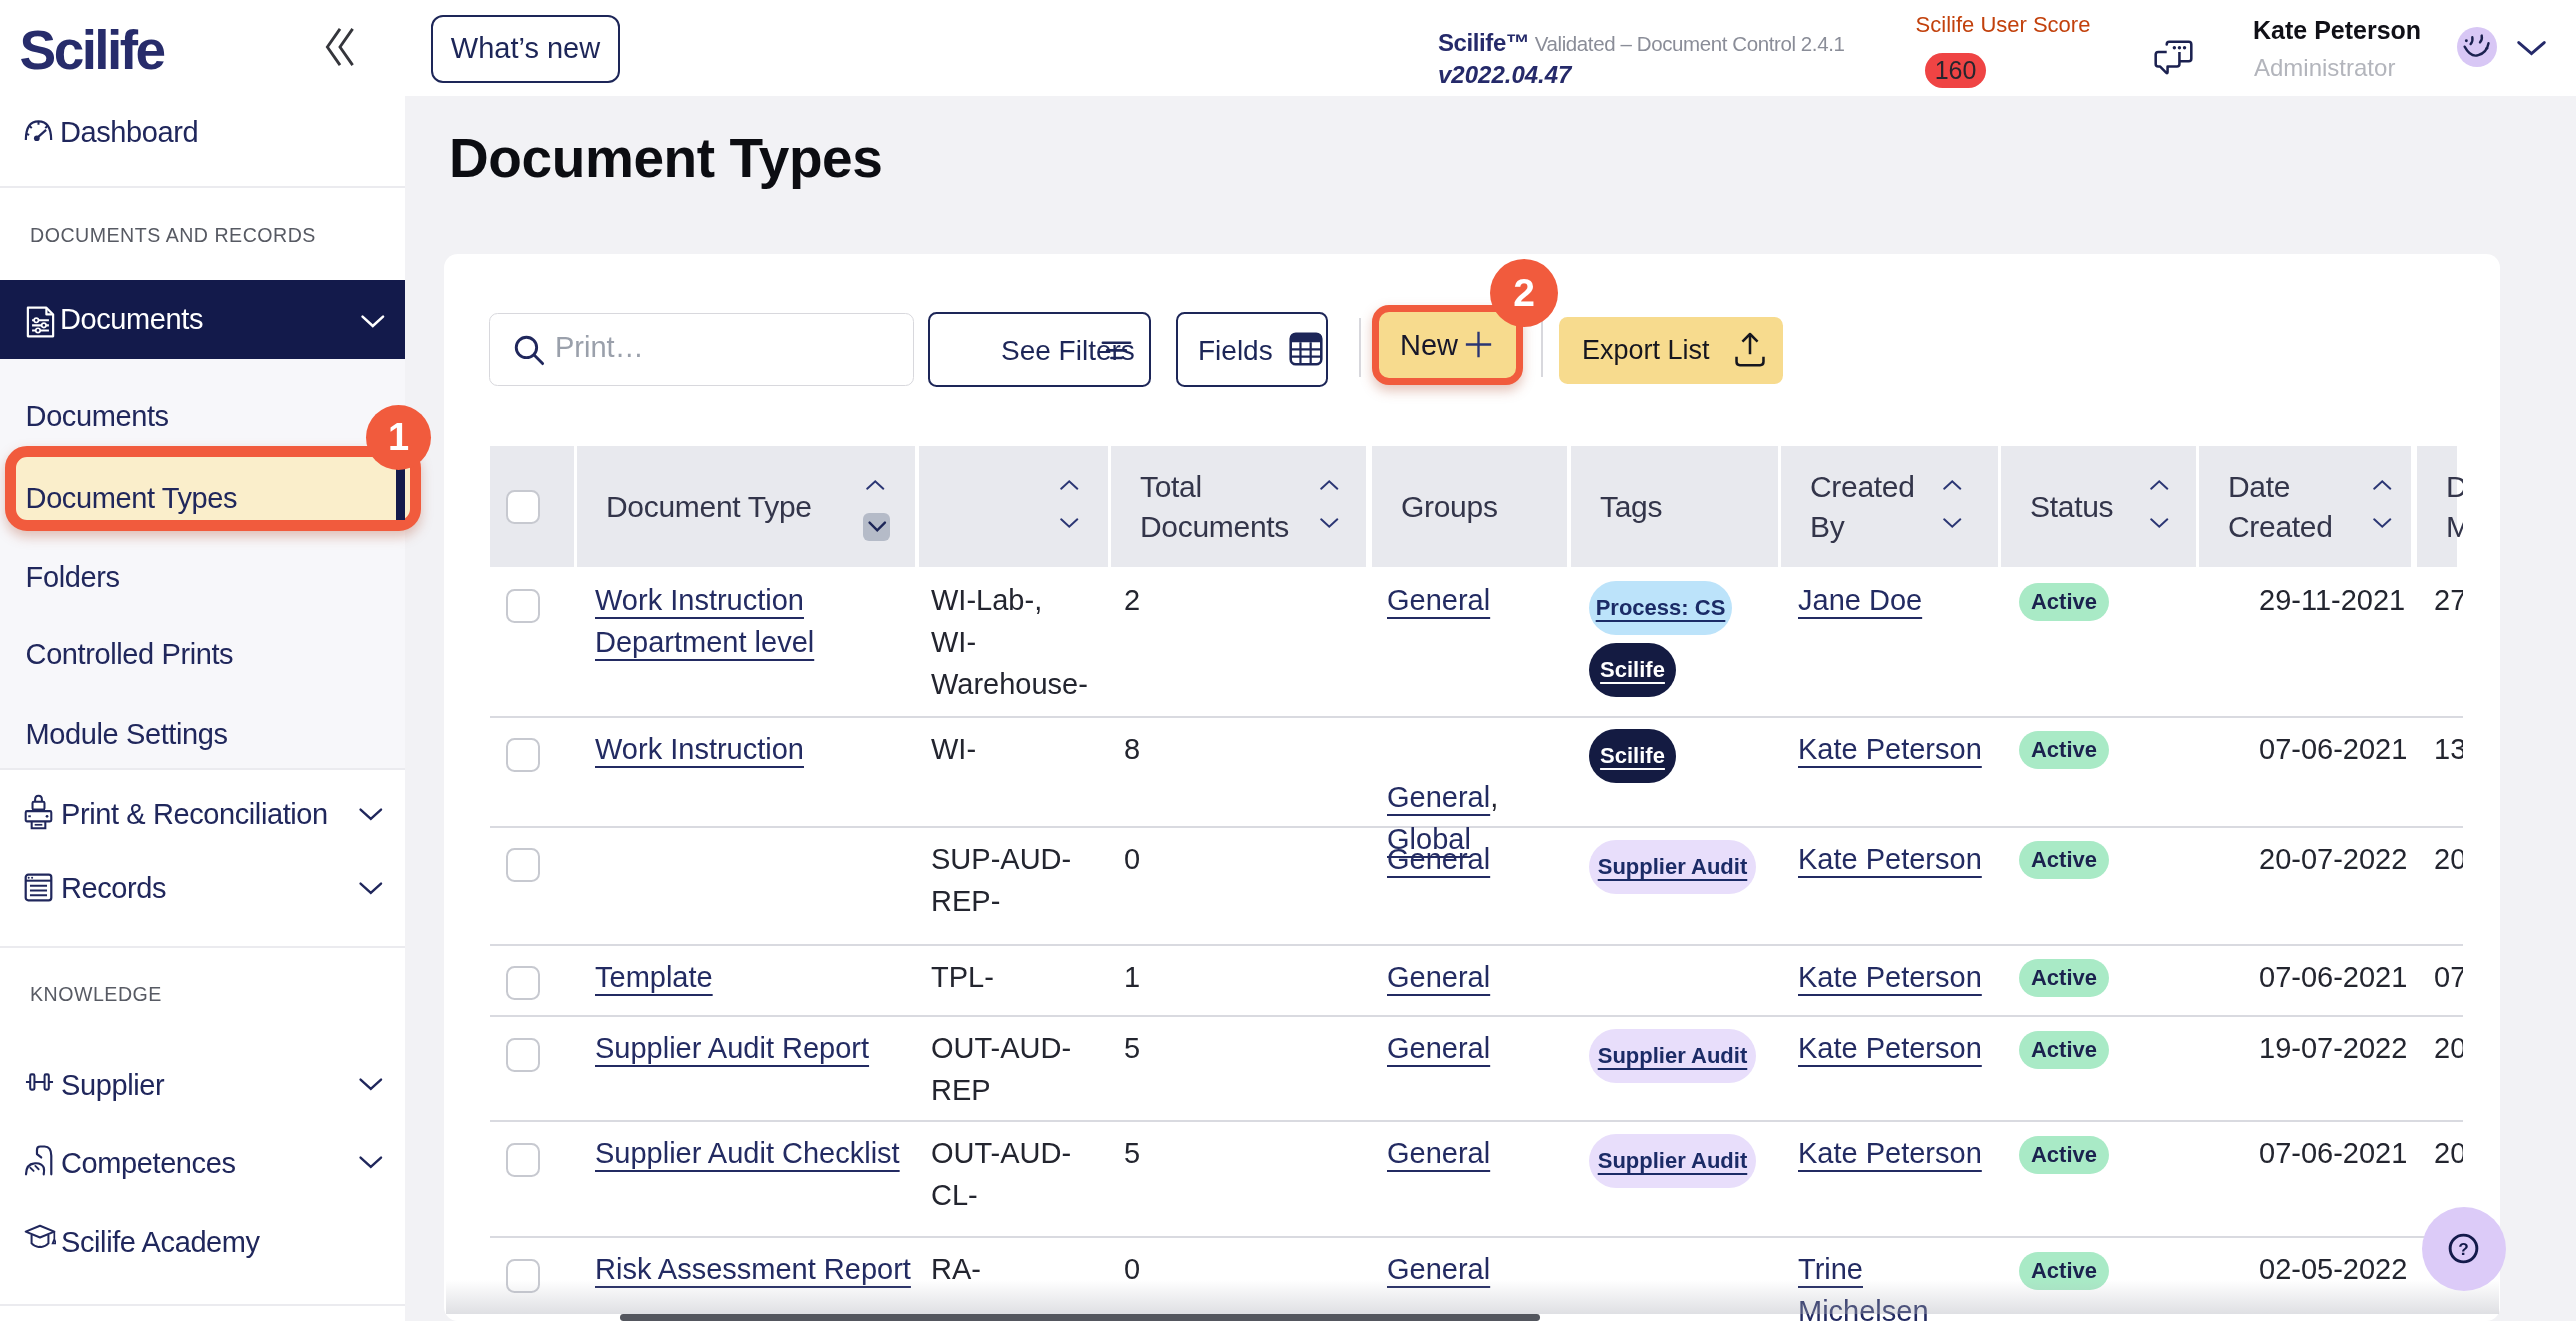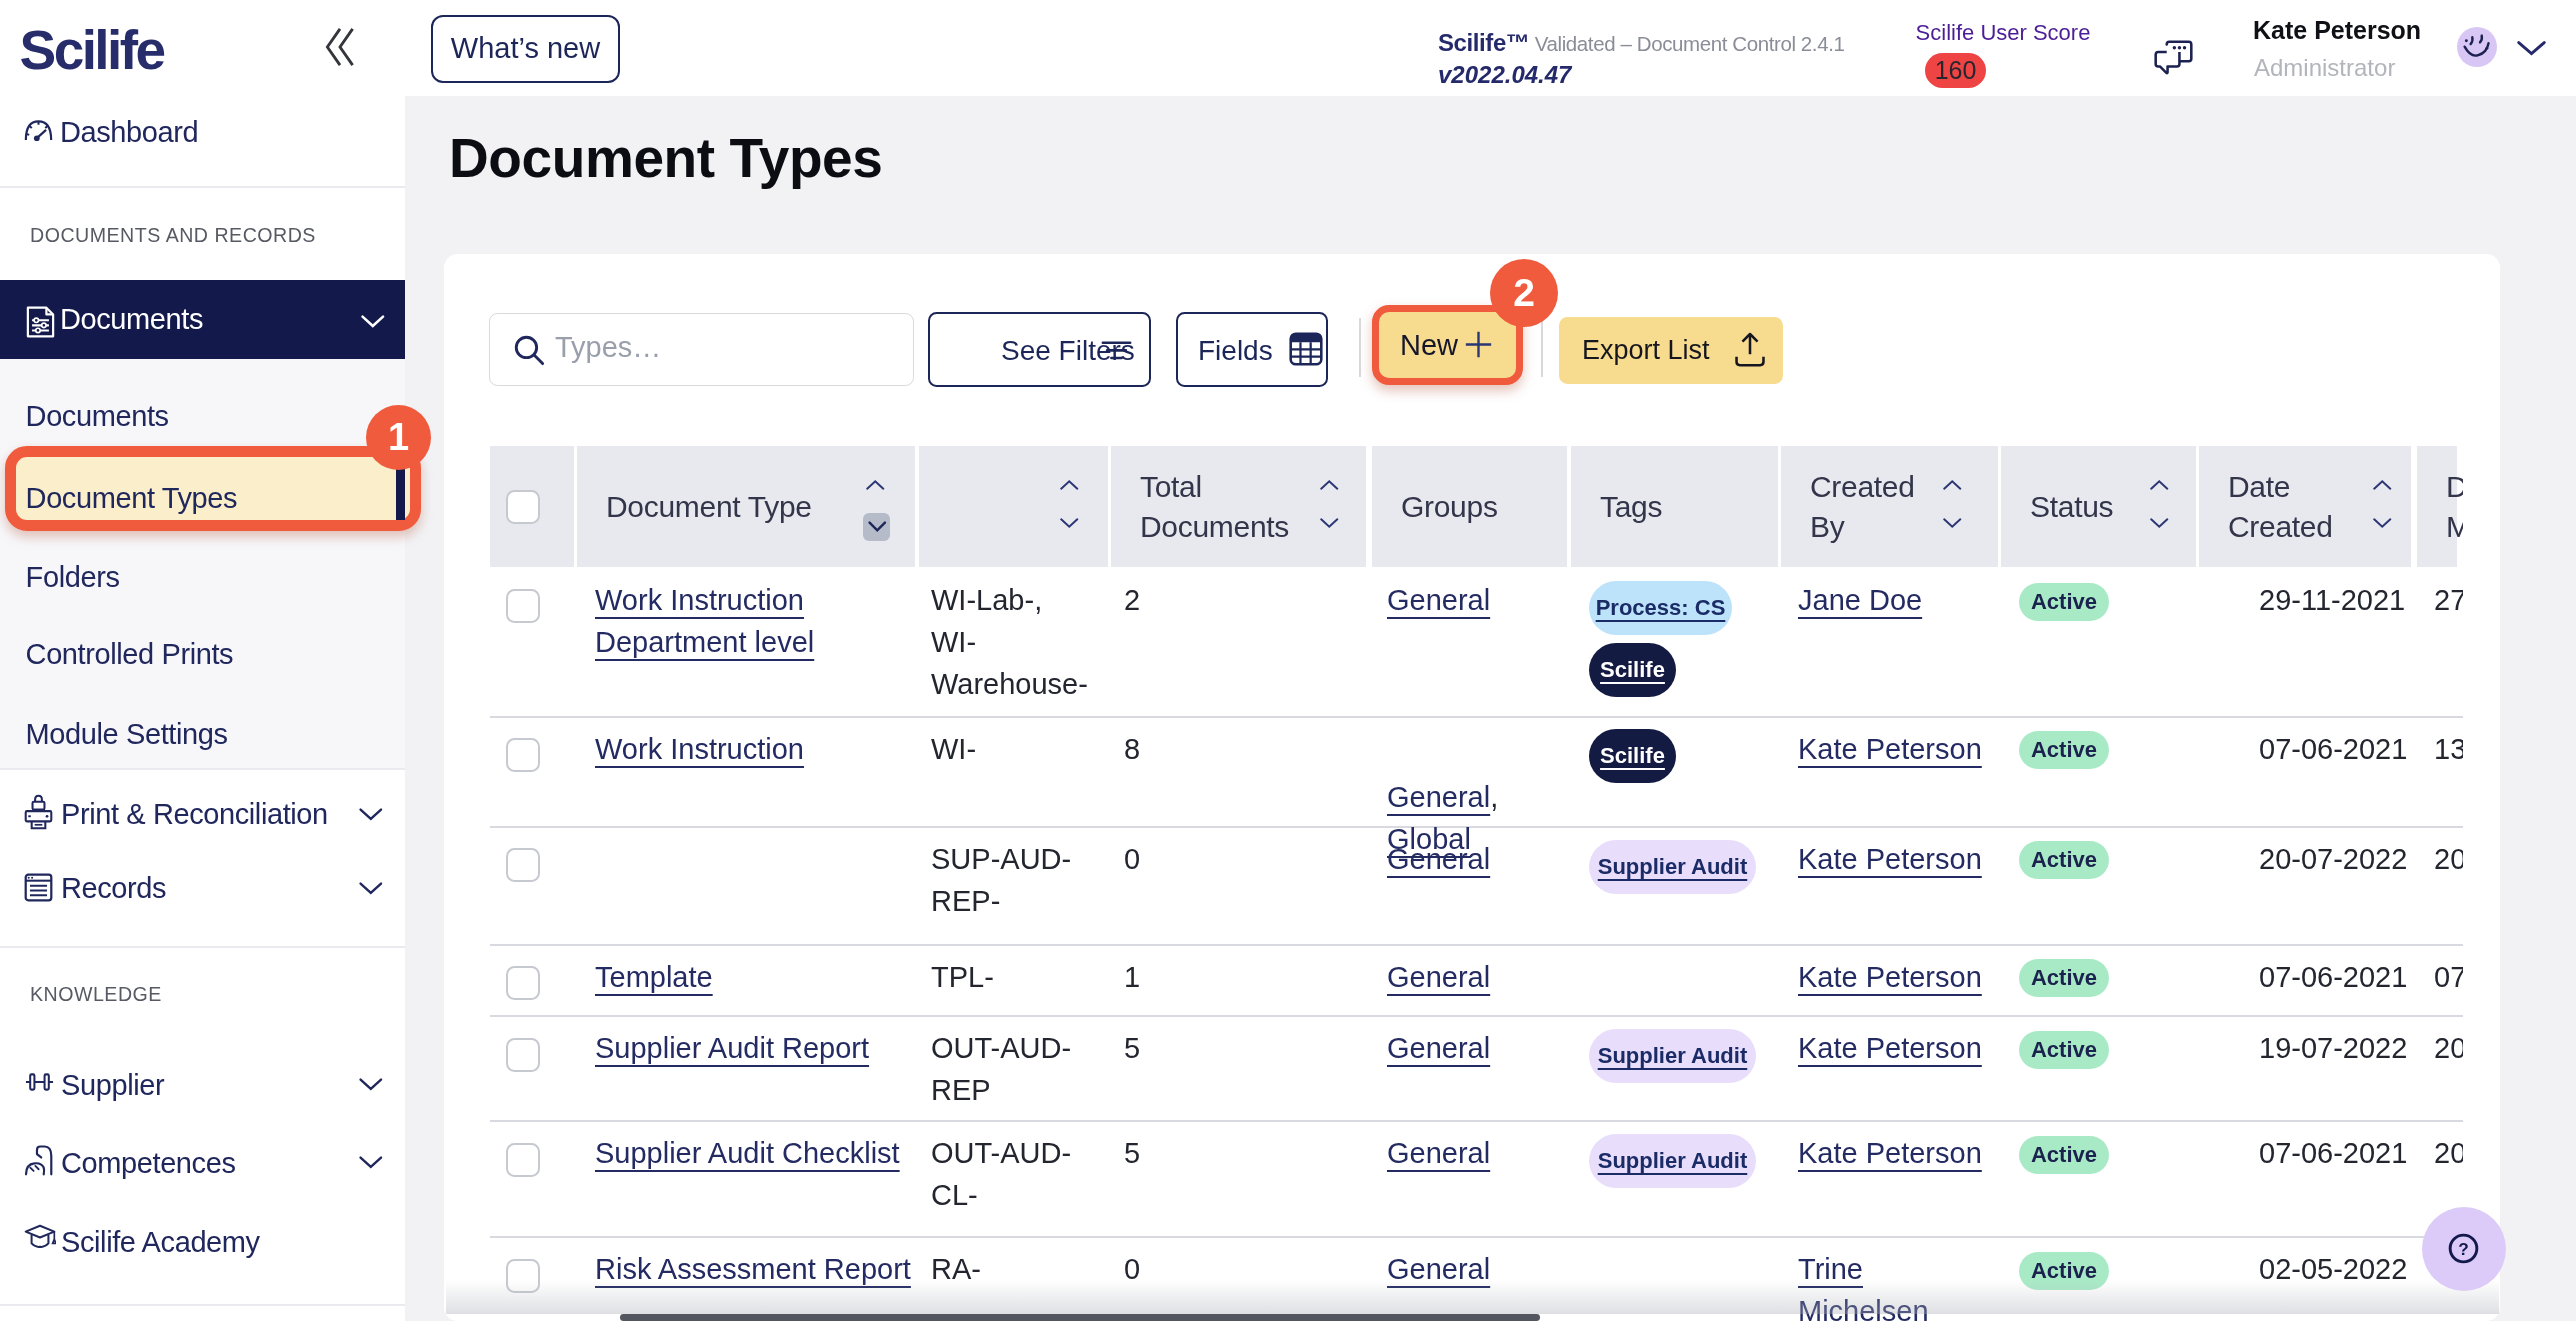--- a/index.html
+++ b/index.html
@@ -36,7 +36,7 @@
   <div class="abs" style="left:1438px;top:29px;font-size:20.5px;color:#8a8d98;white-space:nowrap;letter-spacing:-0.4px;"><span style="color:#252a6a;font-weight:bold;font-size:24px;">Scilife™</span> Validated – Document Control 2.4.1</div>
   <div class="abs" style="left:1438px;top:61px;font-size:24px;color:#252a6a;font-weight:bold;font-style:italic;">v2022.04.47</div>
 
-  <div class="abs" style="left:1909px;top:20px;width:188px;text-align:center;font-size:22px;color:#4c1d95;white-space:nowrap;">Scilife User Score</div>
+  <div class="abs" style="left:1909px;top:12px;width:188px;text-align:center;font-size:22px;color:#c2410c;white-space:nowrap;">Scilife User Score</div>
   <div class="abs" style="left:1925px;top:53px;width:61px;height:35px;border-radius:18px;background:#ef4444;font-size:25px;color:#26262e;text-align:center;line-height:35px;">160</div>
 
   <svg class="abs" style="left:2154px;top:40px;" width="39" height="41" viewBox="0 0 46 48">

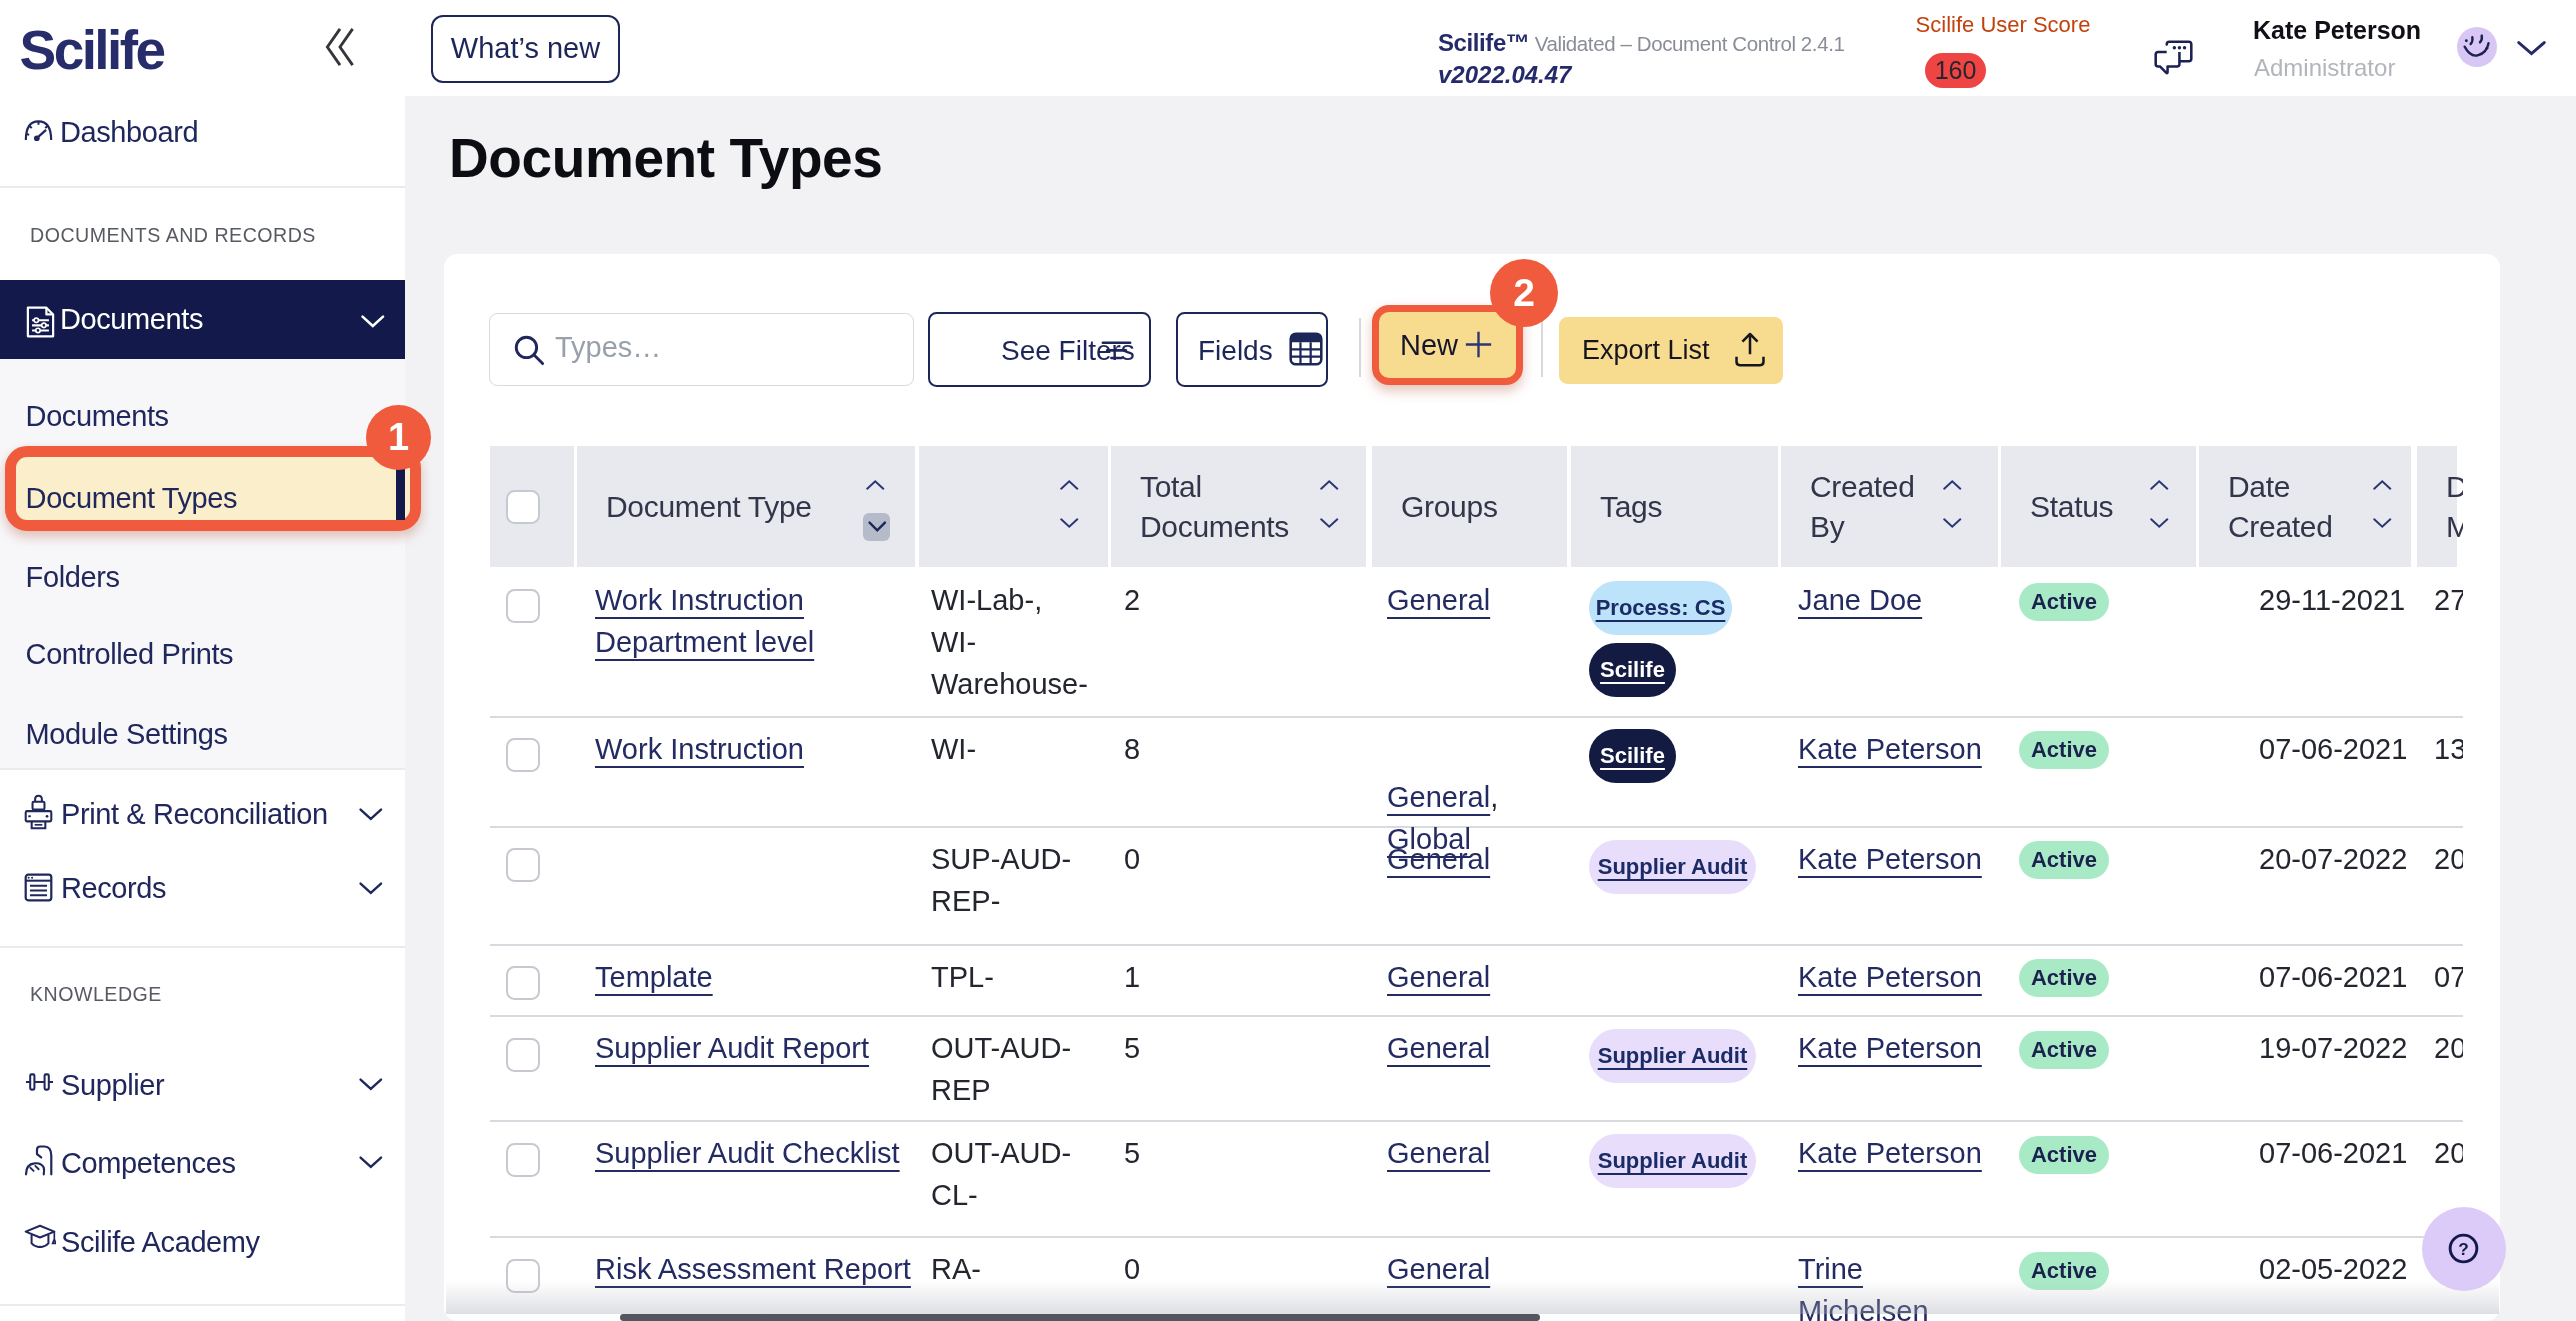--- a/index.html
+++ b/index.html
@@ -172,7 +172,7 @@
     <circle cx="17" cy="17" r="12" fill="none" stroke="#20275c" stroke-width="3.4"></circle>
     <path d="M26 26 L36 36" stroke="#20275c" stroke-width="3.4" stroke-linecap="round"></path>
   </svg>
-  <div class="abs" style="left:555px;top:331px;font-size:29px;color:#9aa0ab;">Types…</div>
+  <div class="abs" style="left:555px;top:331px;font-size:29px;color:#9aa0ab;">Print…</div>
 
   <div class="abs" style="left:928px;top:312px;width:223px;height:75px;border:2.6px solid #1d2658;border-radius:8.5px;background:#fff;"></div>
   <div class="abs" style="left:956px;top:335px;font-size:28px;color:#1d2658;margin-left:45px;">See Filters</div>

